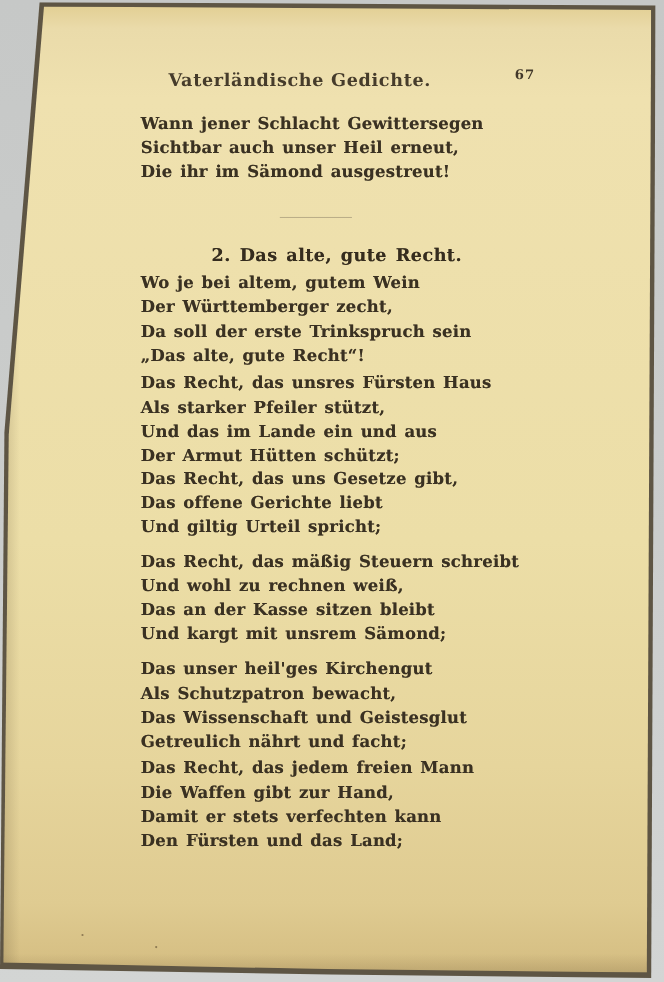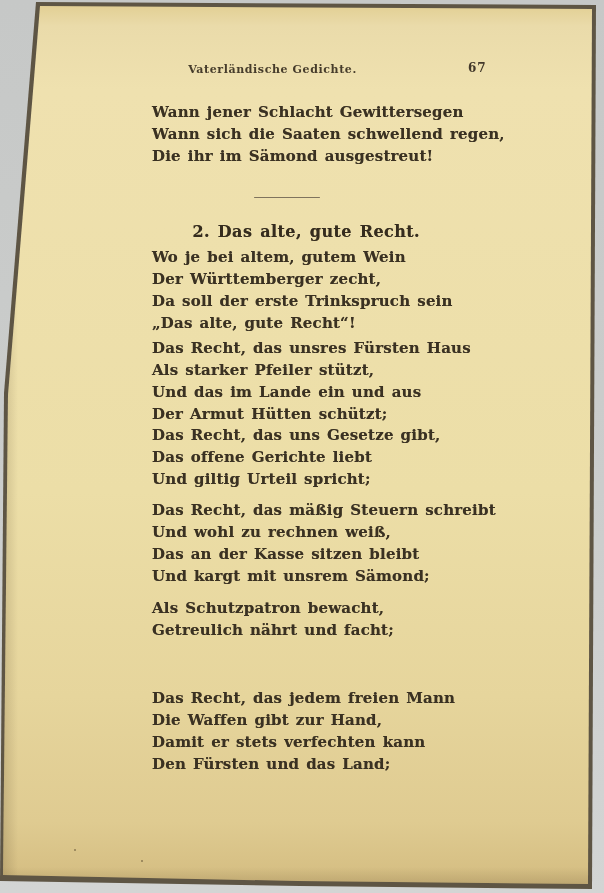--- a/index.html
+++ b/index.html
@@ -47,7 +47,7 @@
     left: 130px;
     width: 285px;
     text-align: center;
-    font-size: 11px;
+    font-size: 16px;
     font-weight: bold;
     letter-spacing: 0.6px;
     color: #463c2b;

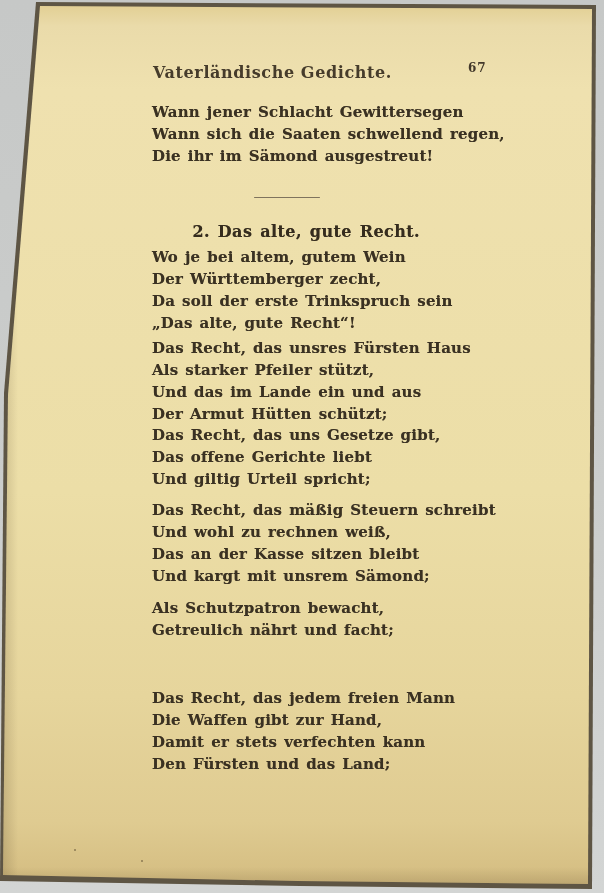--- a/index.html
+++ b/index.html
@@ -65,7 +65,6 @@
     position: absolute;
     left: 128px;
     width: 340px;
-    margin-left: 24px;
   }
   .line {
     height: 22px;

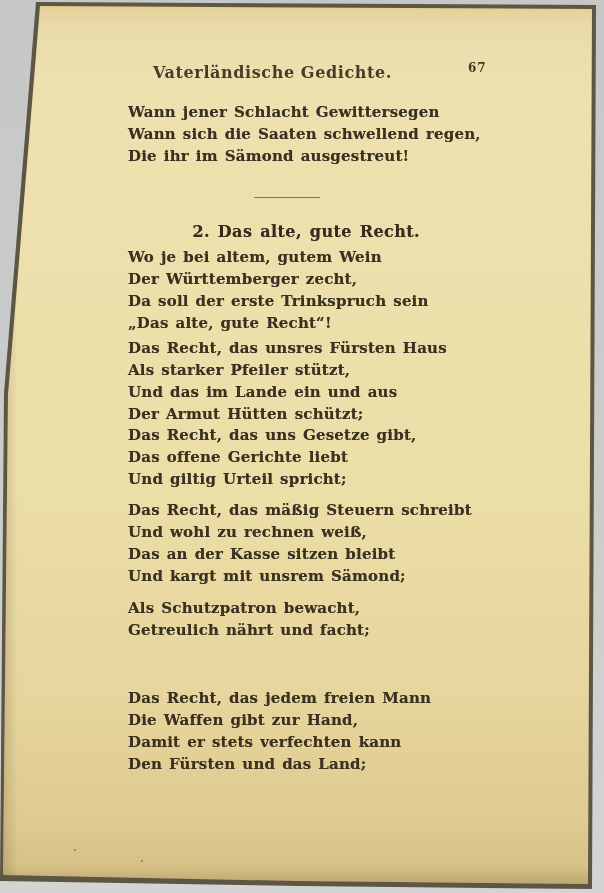--- a/index.html
+++ b/index.html
@@ -123,6 +123,7 @@
 
     <div class="stanza" style="top:101px">
       <div class="line">Wann jener Schlacht Gewittersegen</div>
+      <div class="line">Sichtbar auch unser Heil erneut,</div>
       <div class="line">Wann sich die Saaten schwellend regen,</div>
       <div class="line">Die ihr im Sämond ausgestreut!</div>
     </div>

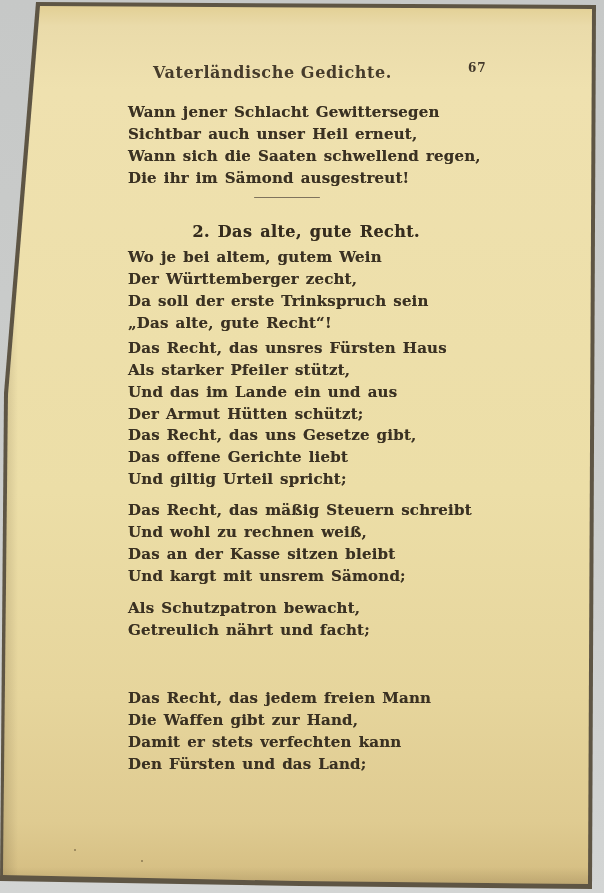--- a/index.html
+++ b/index.html
@@ -124,7 +124,6 @@
     <div class="stanza" style="top:101px">
       <div class="line">Wann jener Schlacht Gewittersegen</div>
       <div class="line">Sichtbar auch unser Heil erneut,</div>
-      <div class="line">Wann sich die Saaten schwellend regen,</div>
       <div class="line">Die ihr im Sämond ausgestreut!</div>
     </div>
 

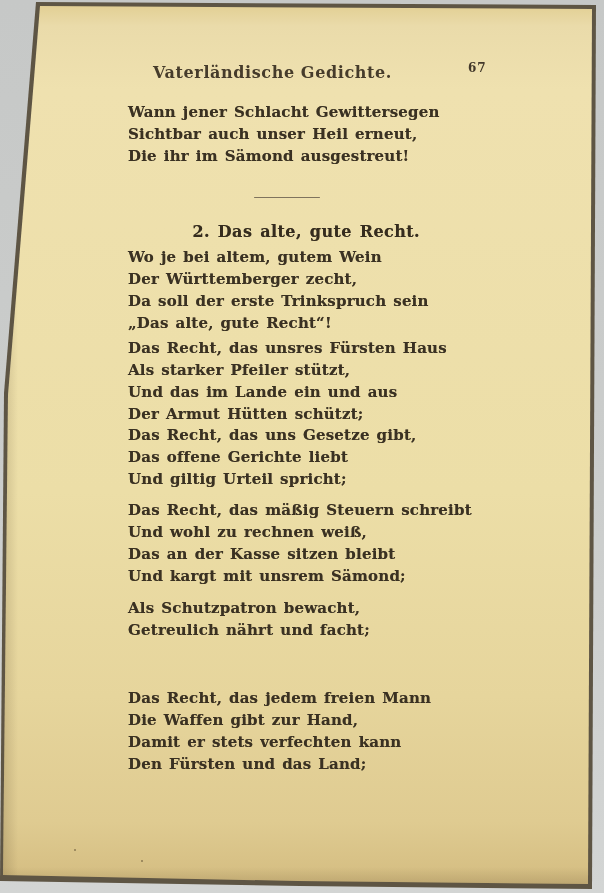--- a/index.html
+++ b/index.html
@@ -159,6 +159,7 @@
     </div>
 
     <div class="stanza" style="top:597px">
+      <div class="line">Das unser heil'ges Kirchengut</div>
       <div class="line">Als Schutzpatron bewacht,</div>
       <div class="line">Getreulich nährt und facht;</div>
     </div>

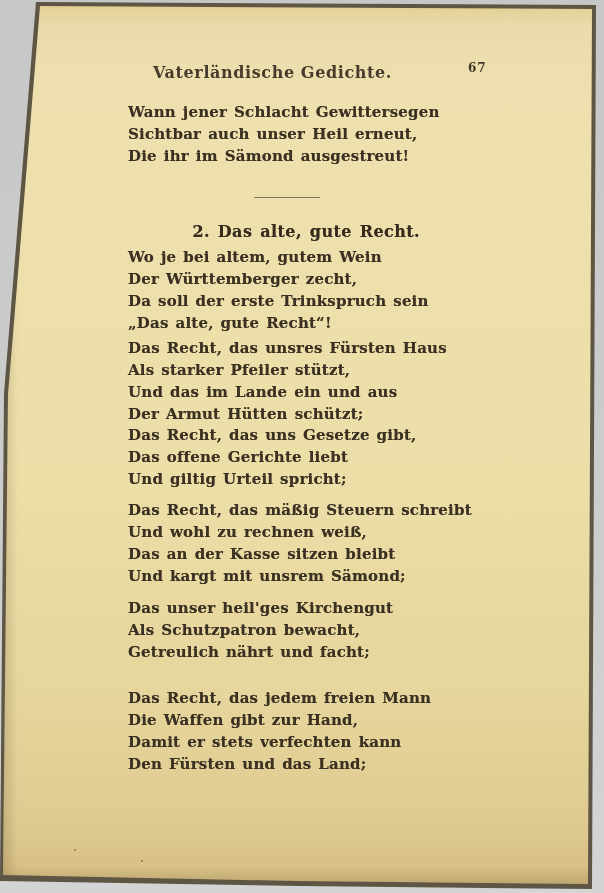--- a/index.html
+++ b/index.html
@@ -161,6 +161,7 @@
     <div class="stanza" style="top:597px">
       <div class="line">Das unser heil'ges Kirchengut</div>
       <div class="line">Als Schutzpatron bewacht,</div>
+      <div class="line">Das Wissenschaft und Geistesglut</div>
       <div class="line">Getreulich nährt und facht;</div>
     </div>
 

